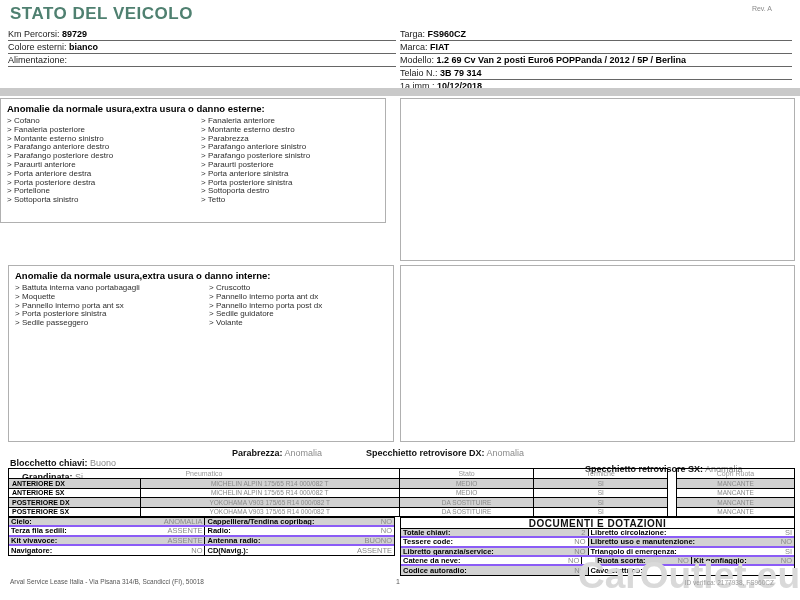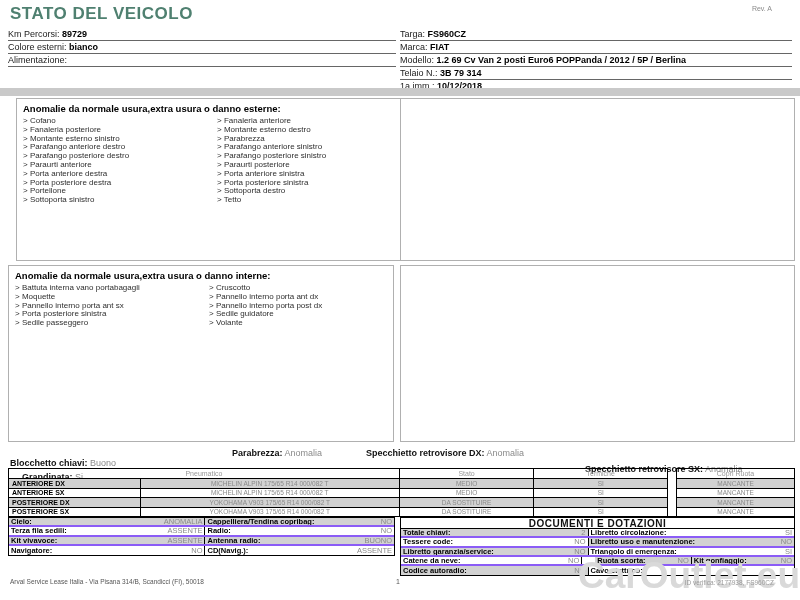--- a/index.html
+++ b/index.html
@@ -18,7 +18,7 @@
   .grey-bar { position:absolute; left:0; top:88px; width:800px; height:8px; background:#c9c9c9; }
 
   .box { position:absolute; border:1px solid #b0b0b0; background:#fff; }
-  .box-ext  { left:16px;   top:98px;  width:386px; height:163px; }
+  .box-ext  { left:0;   top:98px;  width:386px; height:125px; }
   .box-ext-empty { left:400px; top:98px;  width:395px; height:163px; }
   .box-int  { left:8px;   top:265px; width:386px; height:177px; }
   .box-int-empty { left:400px; top:265px; width:395px; height:177px; }

